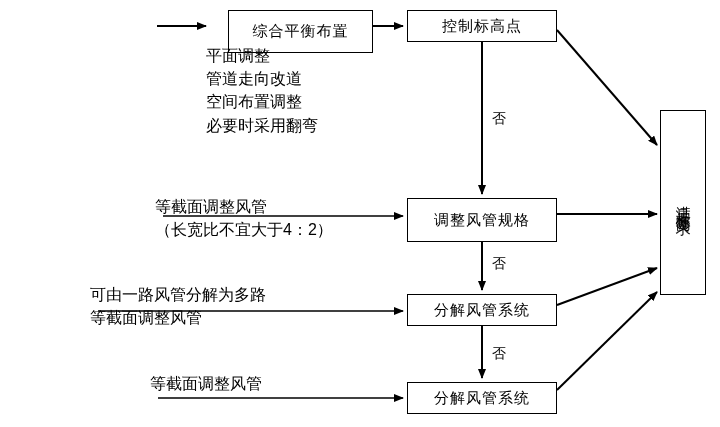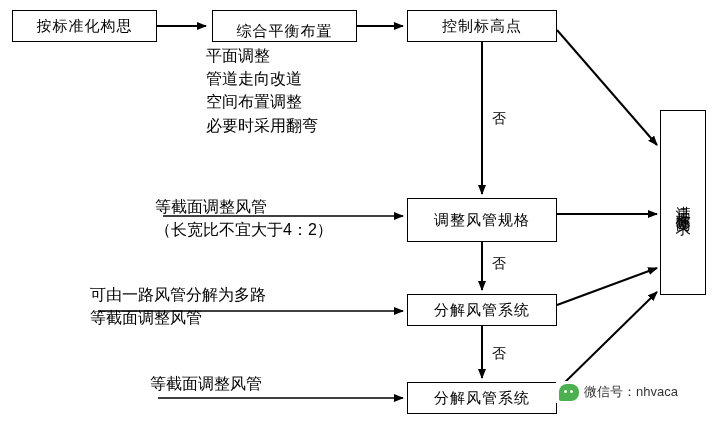--- a/index.html
+++ b/index.html
@@ -155,9 +155,6 @@
     <line x1="557" y1="390" x2="657" y2="292" stroke="#000" stroke-width="2" marker-end="url(#arrow)"></line>
   </svg>
 
-  <div class="node" id="n-standard">
-    <span>按标准化构思</span>
-  </div>
 
   <div class="node" id="n-balance">
     <span>综合平衡布置</span>

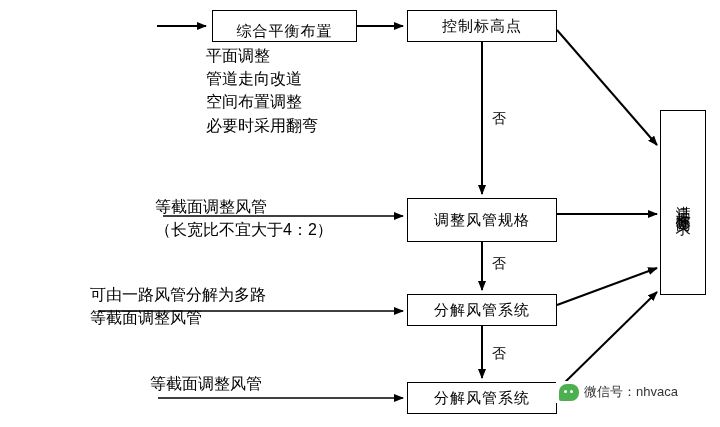--- a/index.html
+++ b/index.html
@@ -66,7 +66,7 @@
 
   
   #n-standard   { left: 12px;  top: 10px;  width: 145px; height: 32px; }
-  #n-balance    { left: 212px; top: 10px;  width: 145px; height: 32px; align-items: flex-end; }
+  #n-balance    { left: 228px; top: 10px;  width: 145px; height: 43px; }
   #n-control    { left: 407px; top: 10px;  width: 150px; height: 32px; }
   #n-satisfy    { left: 660px; top: 110px; width: 46px;  height: 185px; }
   #n-adjspec    { left: 407px; top: 198px; width: 150px; height: 44px; }

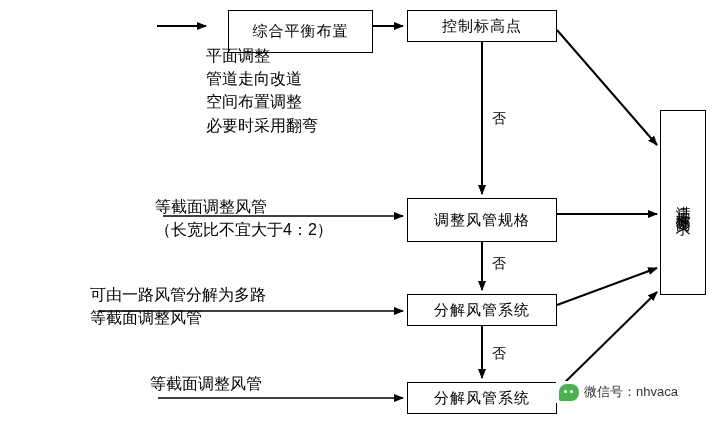--- a/index.html
+++ b/index.html
@@ -194,10 +194,6 @@
   <div class="label-no" id="lb-no2">否</div>
   <div class="label-no" id="lb-no3">否</div>
 
-  <div class="wechat">
-    <span class="bubble"></span>
-    <span class="wtext">微信号：nhvaca</span>
-  </div>
 
 </div>
 

